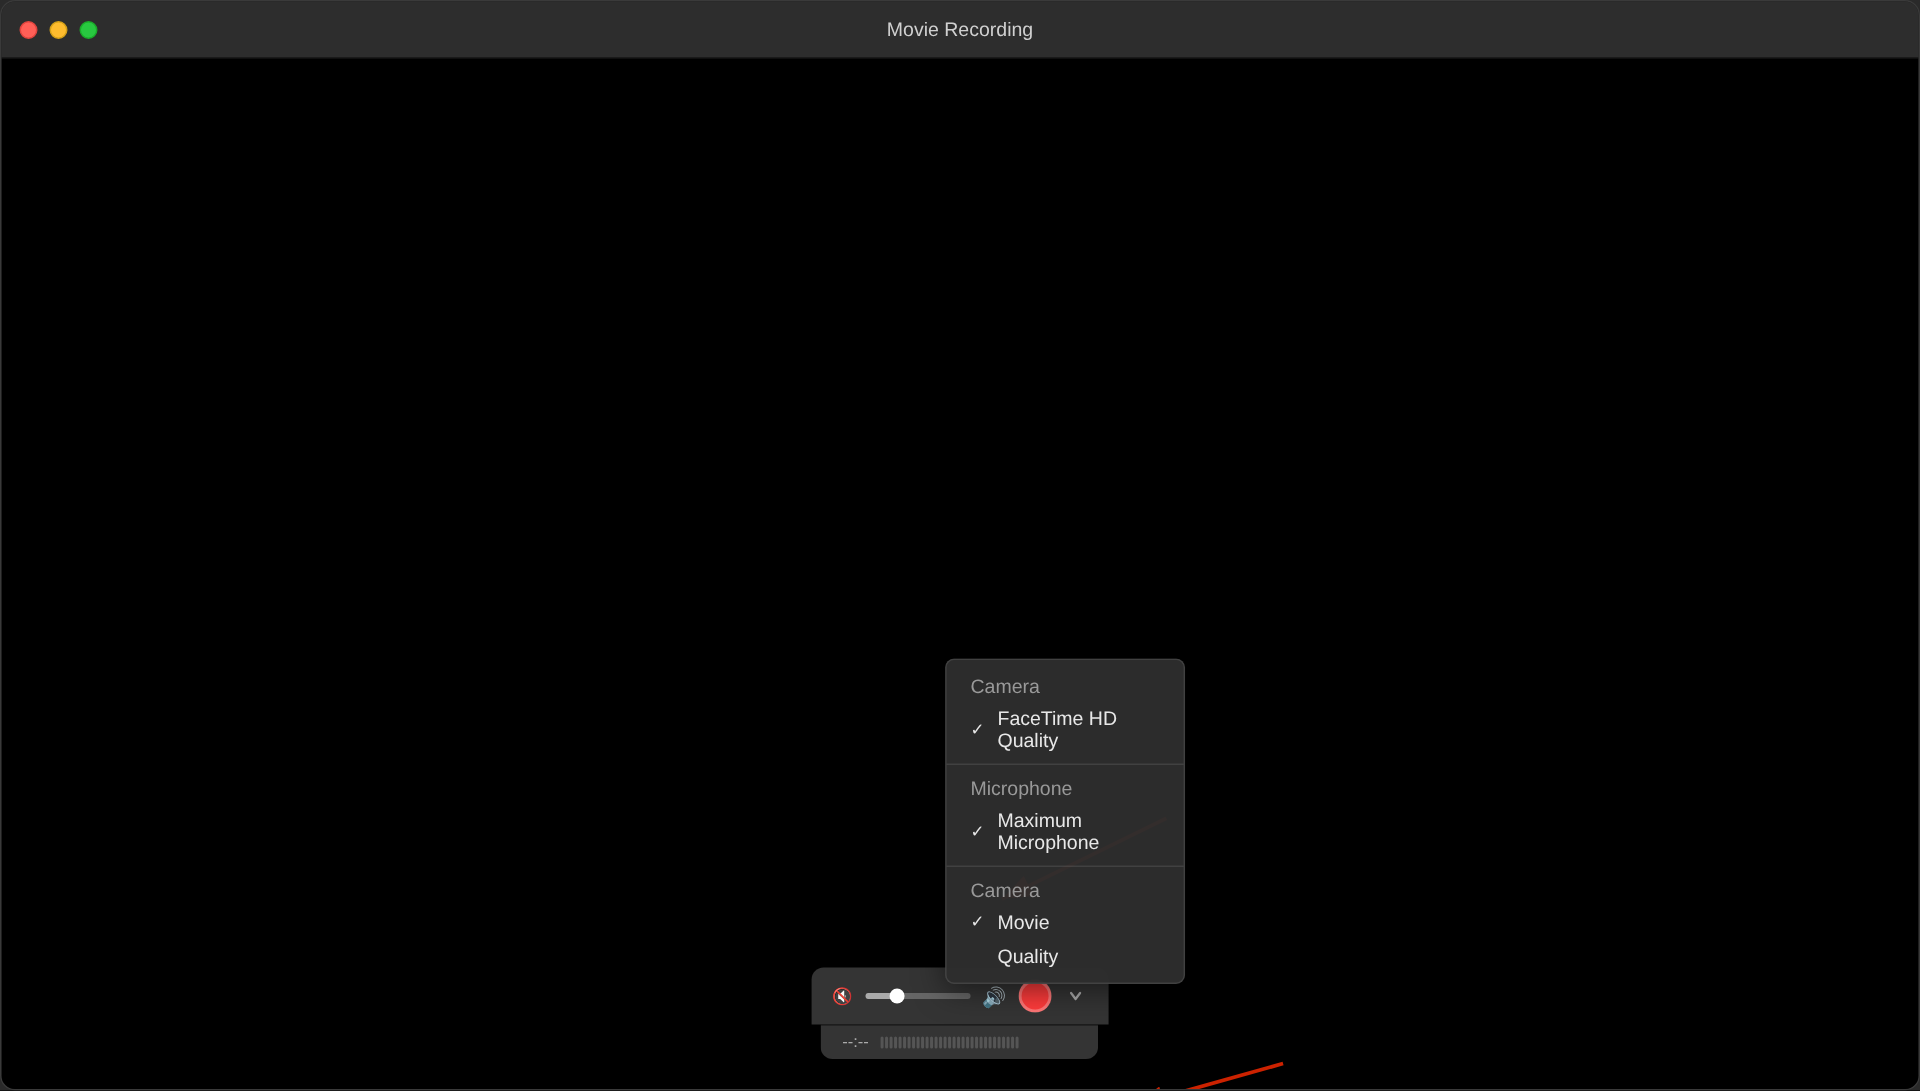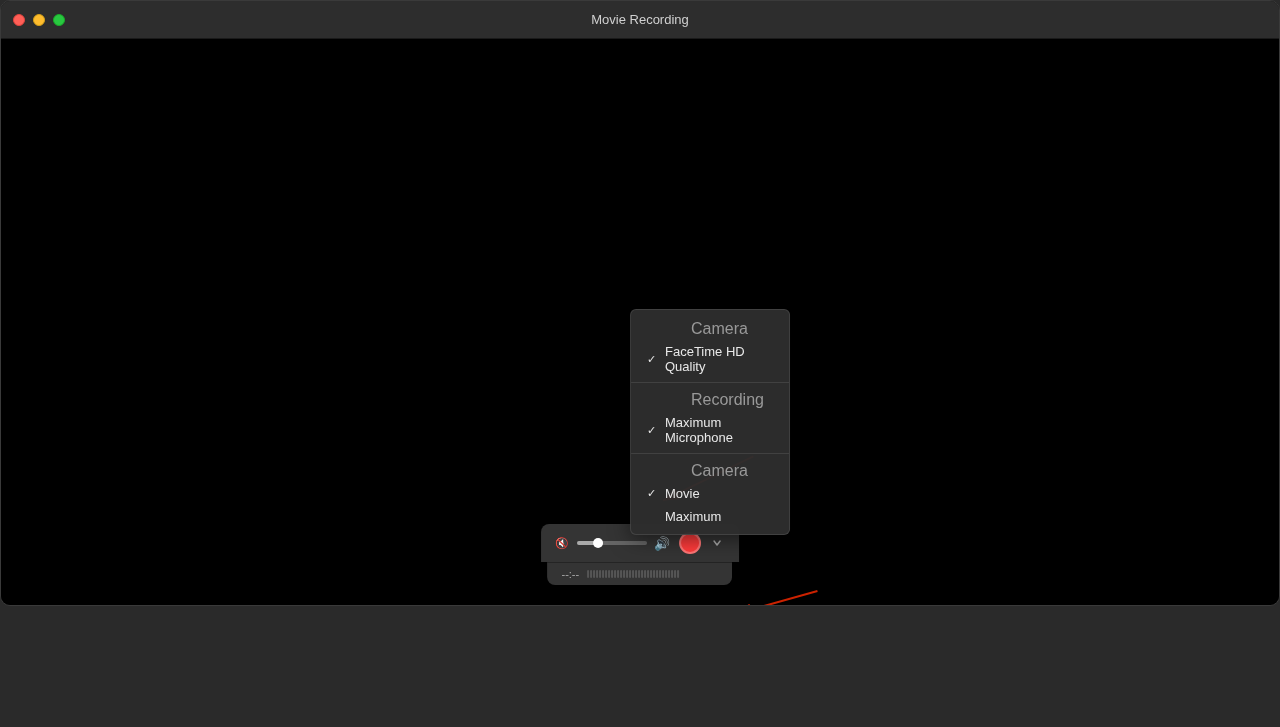--- a/index.html
+++ b/index.html
@@ -14,7 +14,7 @@
 
     .window {
       width: 1280px;
-      height: 606px;
+      height: 727px;
       background: #1a1a1a;
       border-radius: 10px;
       overflow: hidden;

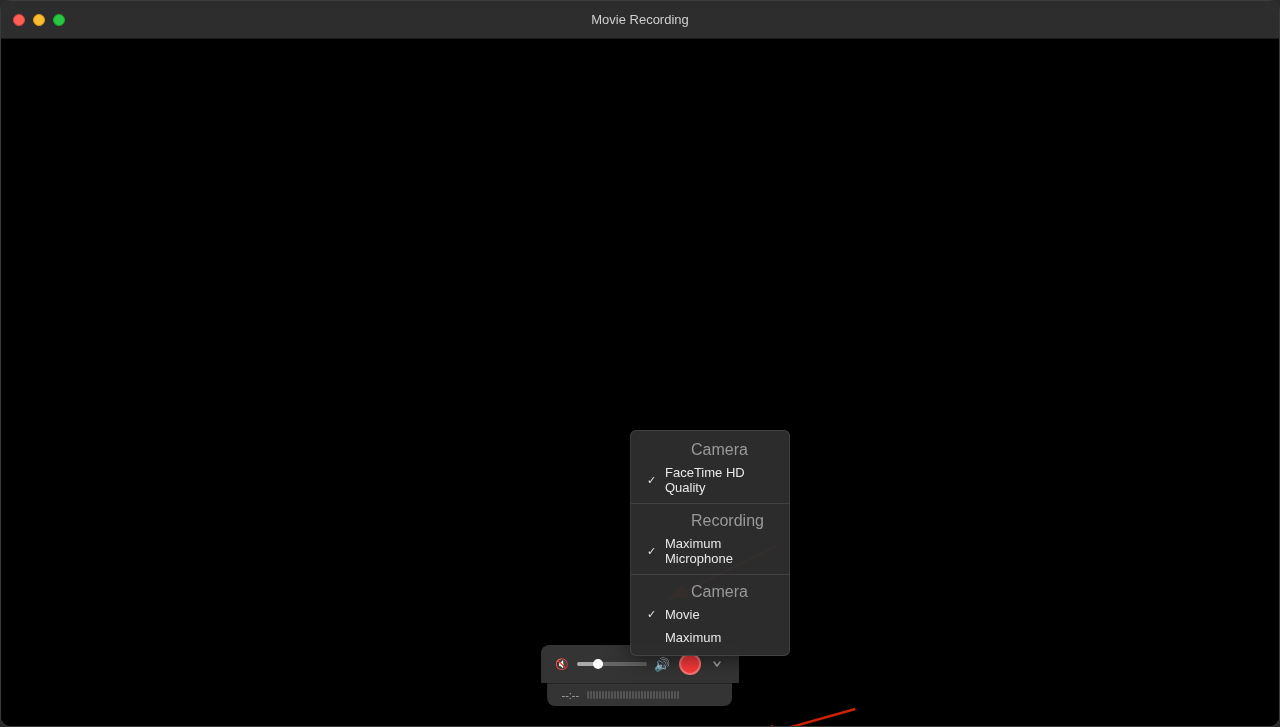--- a/index.html
+++ b/index.html
@@ -158,10 +158,9 @@
 
     .menu-section-label {
       color: #999;
-      font-size: 16px;
+      font-size: 13px;
       padding: 4px 16px 2px;
       font-weight: 500;
-      margin-left: 44px;
     }
 
     .menu-item {

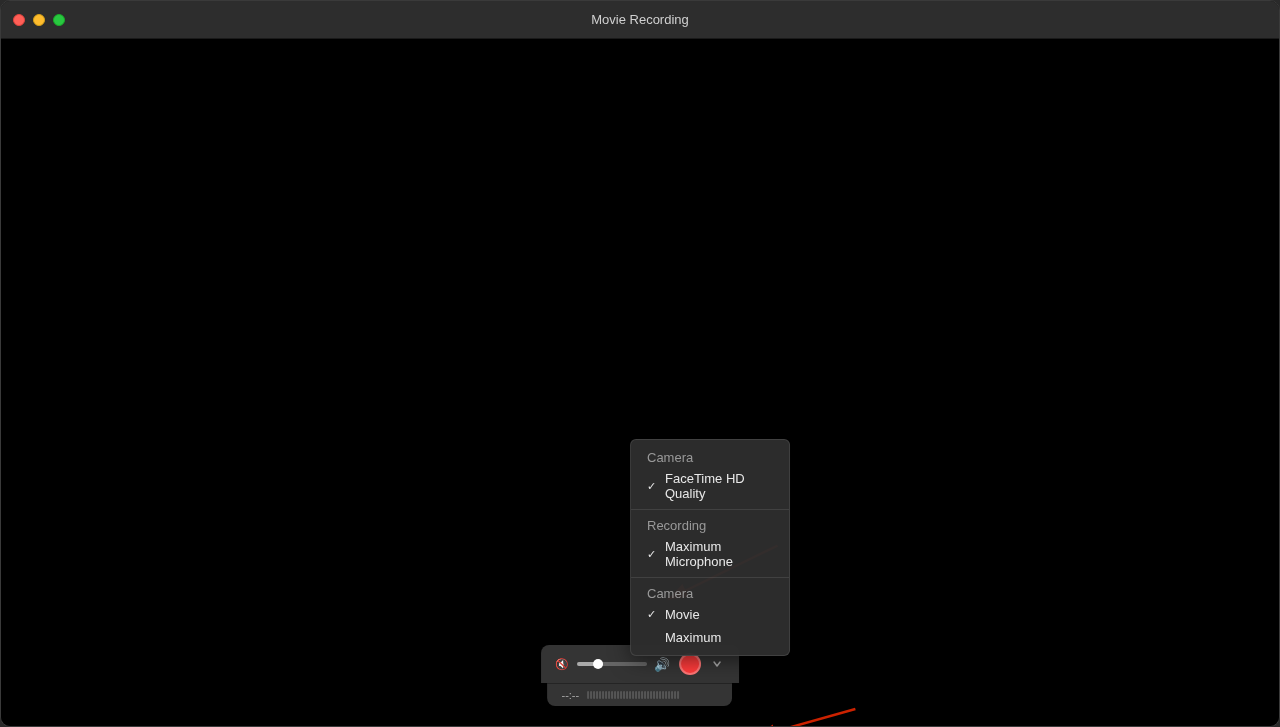--- a/index.html
+++ b/index.html
@@ -327,7 +327,7 @@
 
         <div class="menu-separator"></div>
 
-        <div class="menu-section-label">Recording</div>
+        <div class="menu-section-label">Microphone</div>
         <div class="menu-item">
           <span class="menu-checkmark">✓</span>
           <span class="menu-item-text">Maximum Microphone</span>

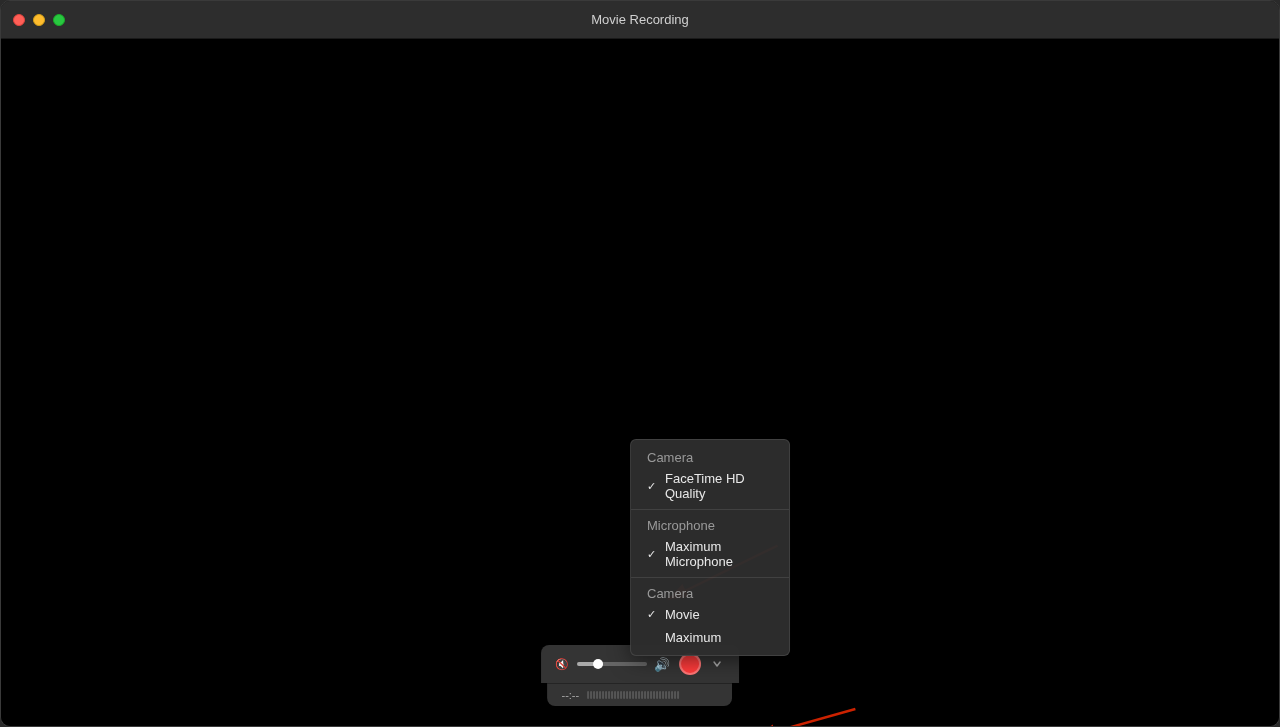--- a/index.html
+++ b/index.html
@@ -342,7 +342,7 @@
         </div>
         <div class="menu-item">
           <span class="menu-checkmark">&nbsp;</span>
-          <span class="menu-item-text">Maximum</span>
+          <span class="menu-item-text">Quality</span>
         </div>
       </div>
     </div>

